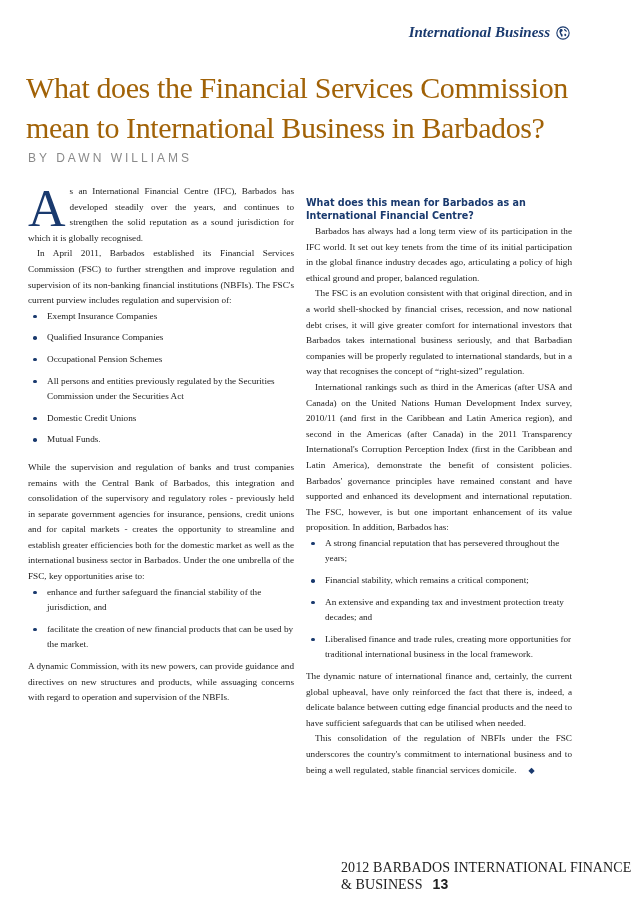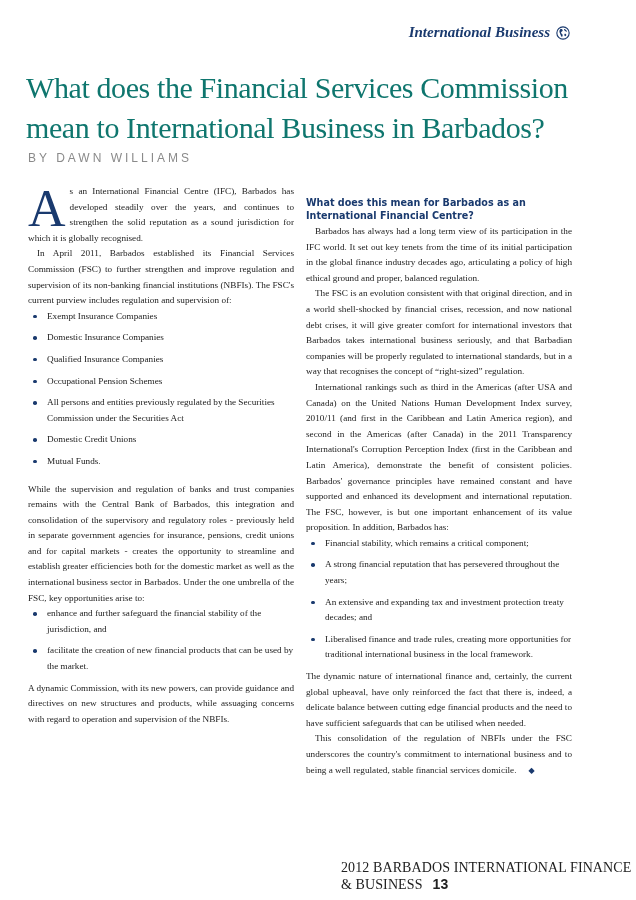--- a/index.html
+++ b/index.html
@@ -44,7 +44,7 @@
       font-family: "Liberation Serif", serif;
       font-size: 30px;
       line-height: 40px;
-      color: #0f766e;
+      color: #a16207;
       margin: 0;
       font-weight: normal;
       letter-spacing: -0.4px;

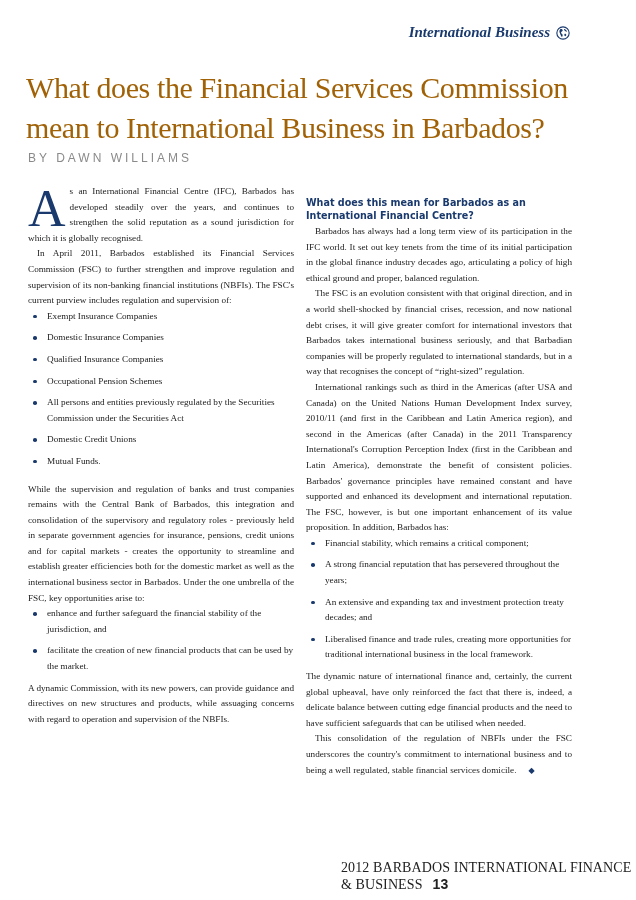--- a/index.html
+++ b/index.html
@@ -158,7 +158,6 @@
   <p class="indent">In April 2011, Barbados established its Financial Services Commission (FSC) to further strengthen and improve regulation and supervision of its non-banking financial institutions (NBFIs). The FSC's current purview includes regulation and supervision of:</p>
   <ul class="bullets list1">
     <li>Exempt Insurance Companies</li>
-    <li>Domestic Insurance Companies</li>
     <li>Qualified Insurance Companies</li>
     <li>Occupational Pension Schemes</li>
     <li>All persons and entities previously regulated by the Securities Commission under the Securities Act</li>

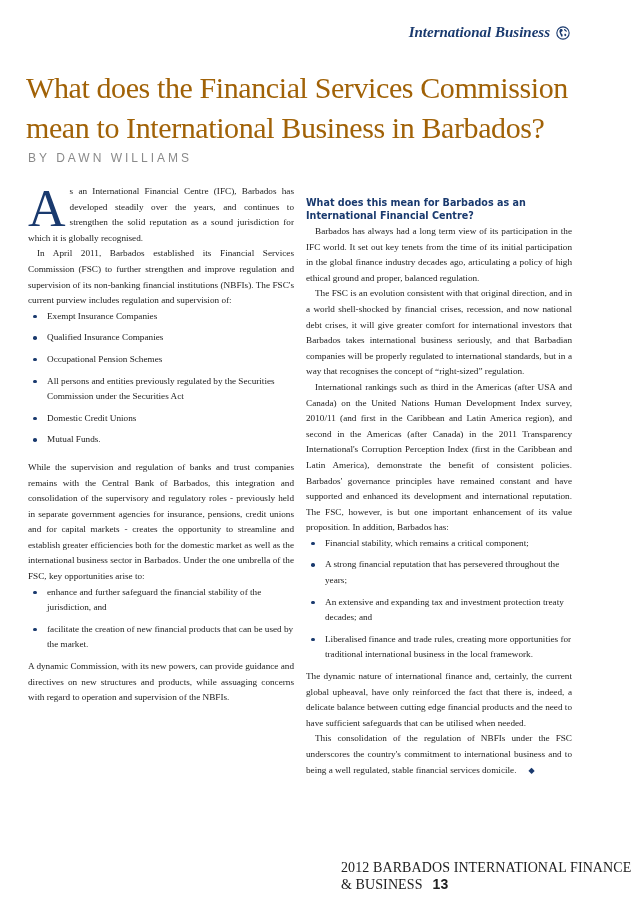--- a/index.html
+++ b/index.html
@@ -178,8 +178,8 @@
   <p class="indent">The FSC is an evolution consistent with that original direction, and in a world shell-shocked by financial crises, recession, and now national debt crises, it will give greater comfort for international investors that Barbados takes international business seriously, and that Barbadian companies will be properly regulated to international standards, but in a way that recognises the concept of “right-sized” regulation.</p>
   <p class="indent">International rankings such as third in the Americas (after USA and Canada) on the United Nations Human Development Index survey, 2010/11 (and first in the Caribbean and Latin America region), and second in the Americas (after Canada) in the 2011 Transparency International's Corruption Perception Index (first in the Caribbean and Latin America), demonstrate the benefit of consistent policies. Barbados' governance principles have remained constant and have supported and enhanced its development and international reputation. The FSC, however, is but one important enhancement of its value proposition.  In addition, Barbados has:</p>
   <ul class="bullets list3">
+    <li>A strong financial reputation that has persevered throughout the years;</li>
     <li>Financial stability, which remains a critical component;</li>
-    <li>A strong financial reputation that has persevered throughout the years;</li>
     <li>An extensive and expanding tax and investment protection treaty decades; and</li>
     <li>Liberalised finance and trade rules, creating more opportunities for traditional international business in the local framework.</li>
   </ul>

